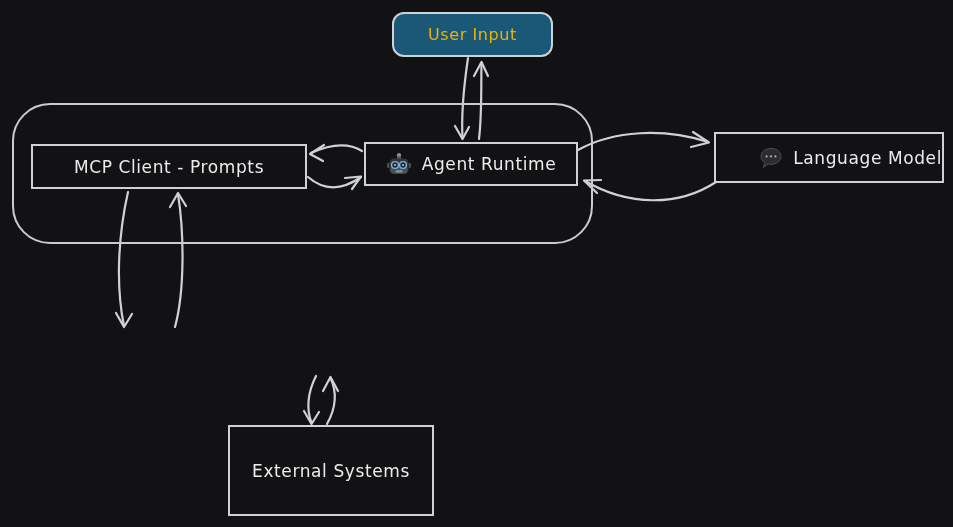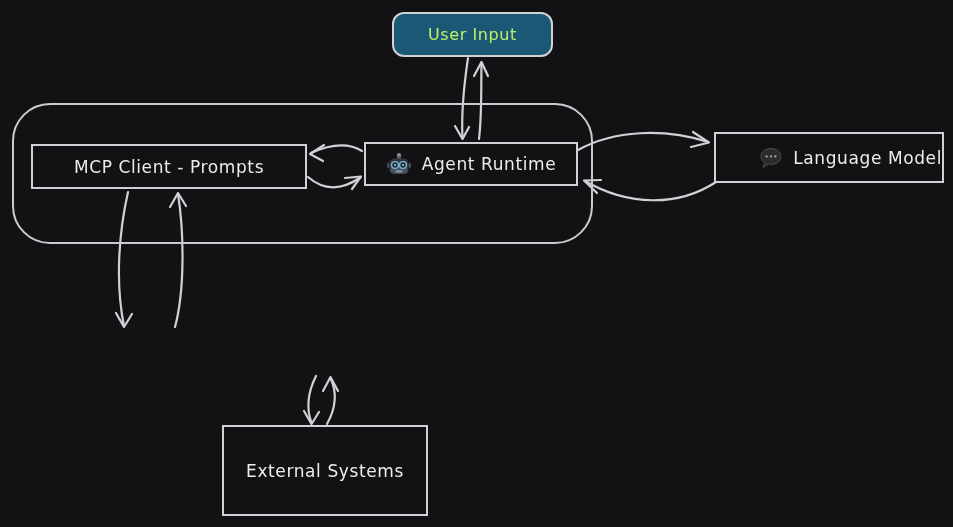--- a/index.html
+++ b/index.html
@@ -36,7 +36,7 @@
     left:392px;top:12px;width:161px;height:45px;
     border-radius:12px;
     background:#1a5876;
-    color:#bef264;
+    color:#eab308;
     font-size:16px;
   }
   .mcp-client{left:31px;top:144px;width:276px;height:45px;}

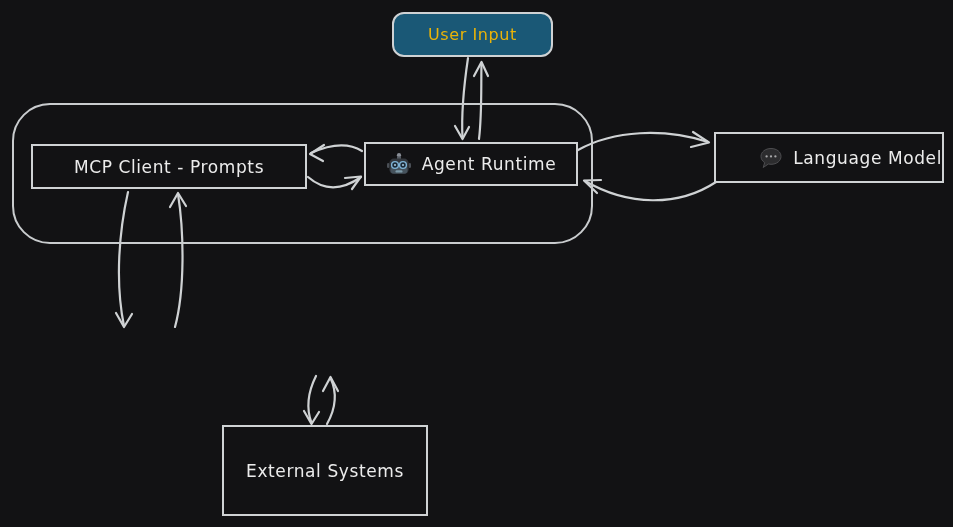--- a/index.html
+++ b/index.html
@@ -43,7 +43,7 @@
   .agent-runtime{left:364px;top:142px;width:214px;height:44px;}
   .language-model{left:714px;top:132px;width:230px;height:51px;justify-content:flex-end;}
   .mcp-server{left:101px;top:331px;width:437px;height:43px;}
-  .external-systems{left:222px;top:425px;width:206px;height:91px;}
+  .external-systems{left:228px;top:425px;width:206px;height:91px;}
   .icon{display:inline-flex;align-items:center;justify-content:center;}
 </style>
 </head>

